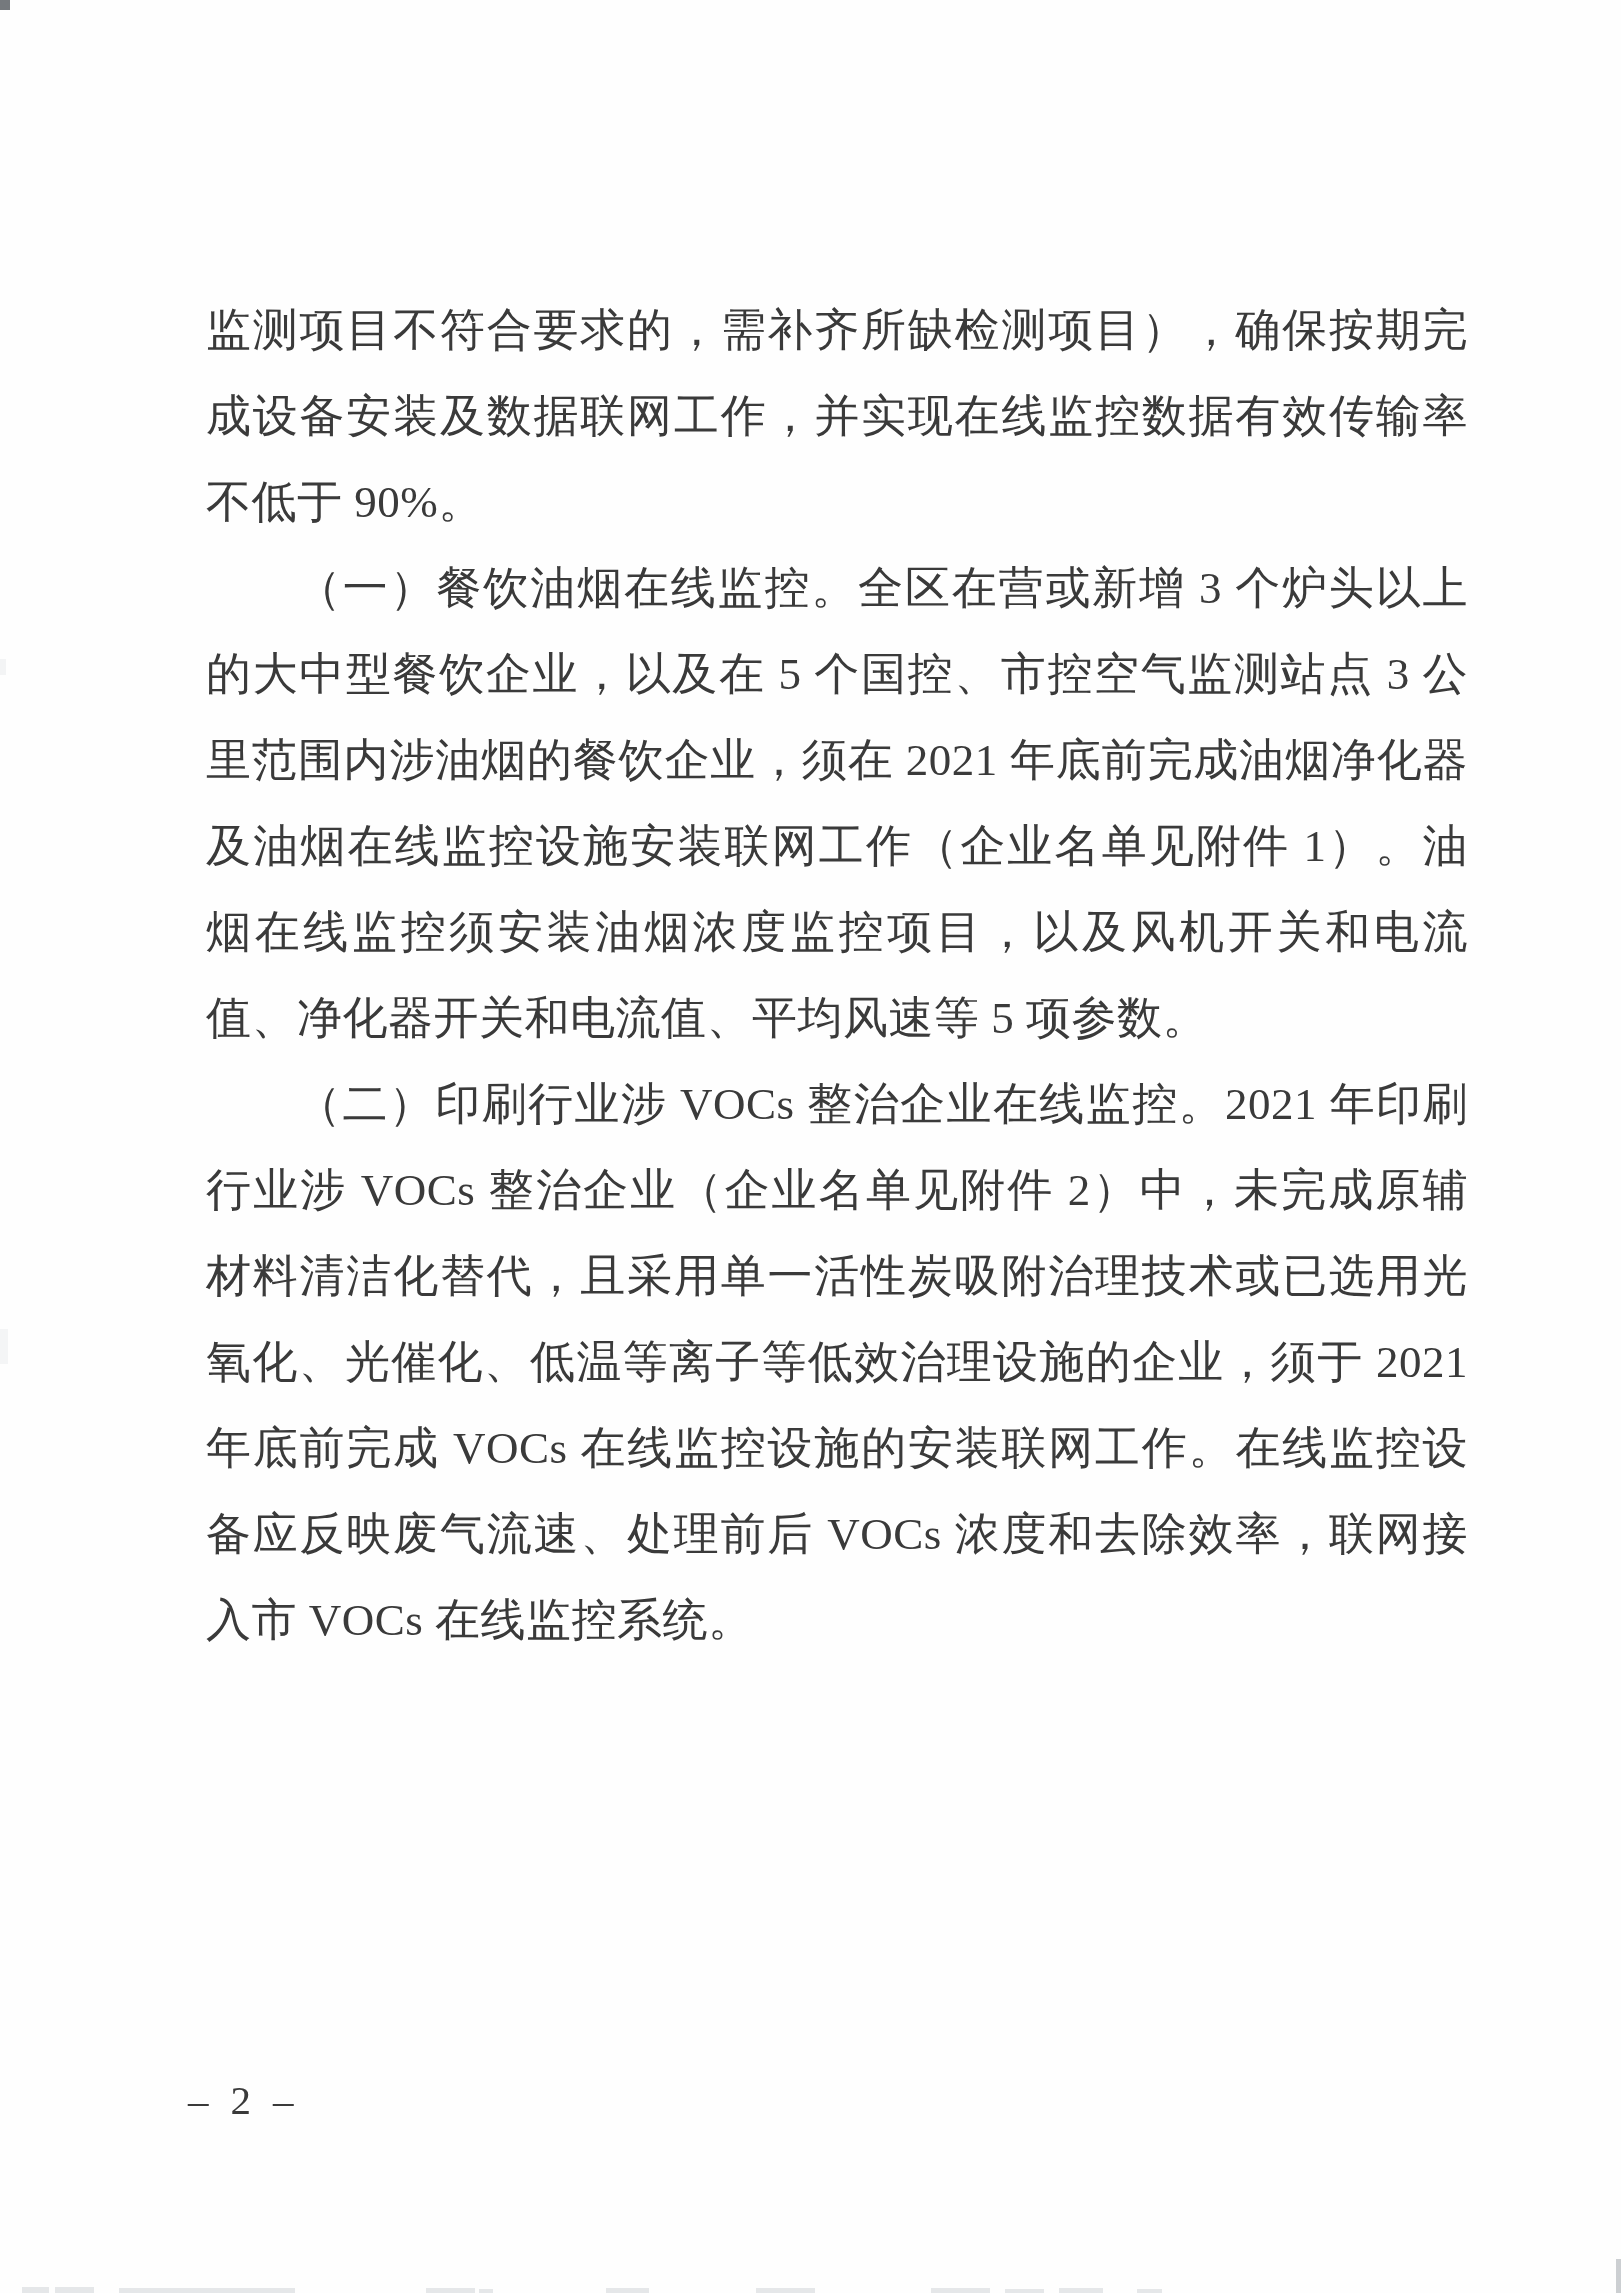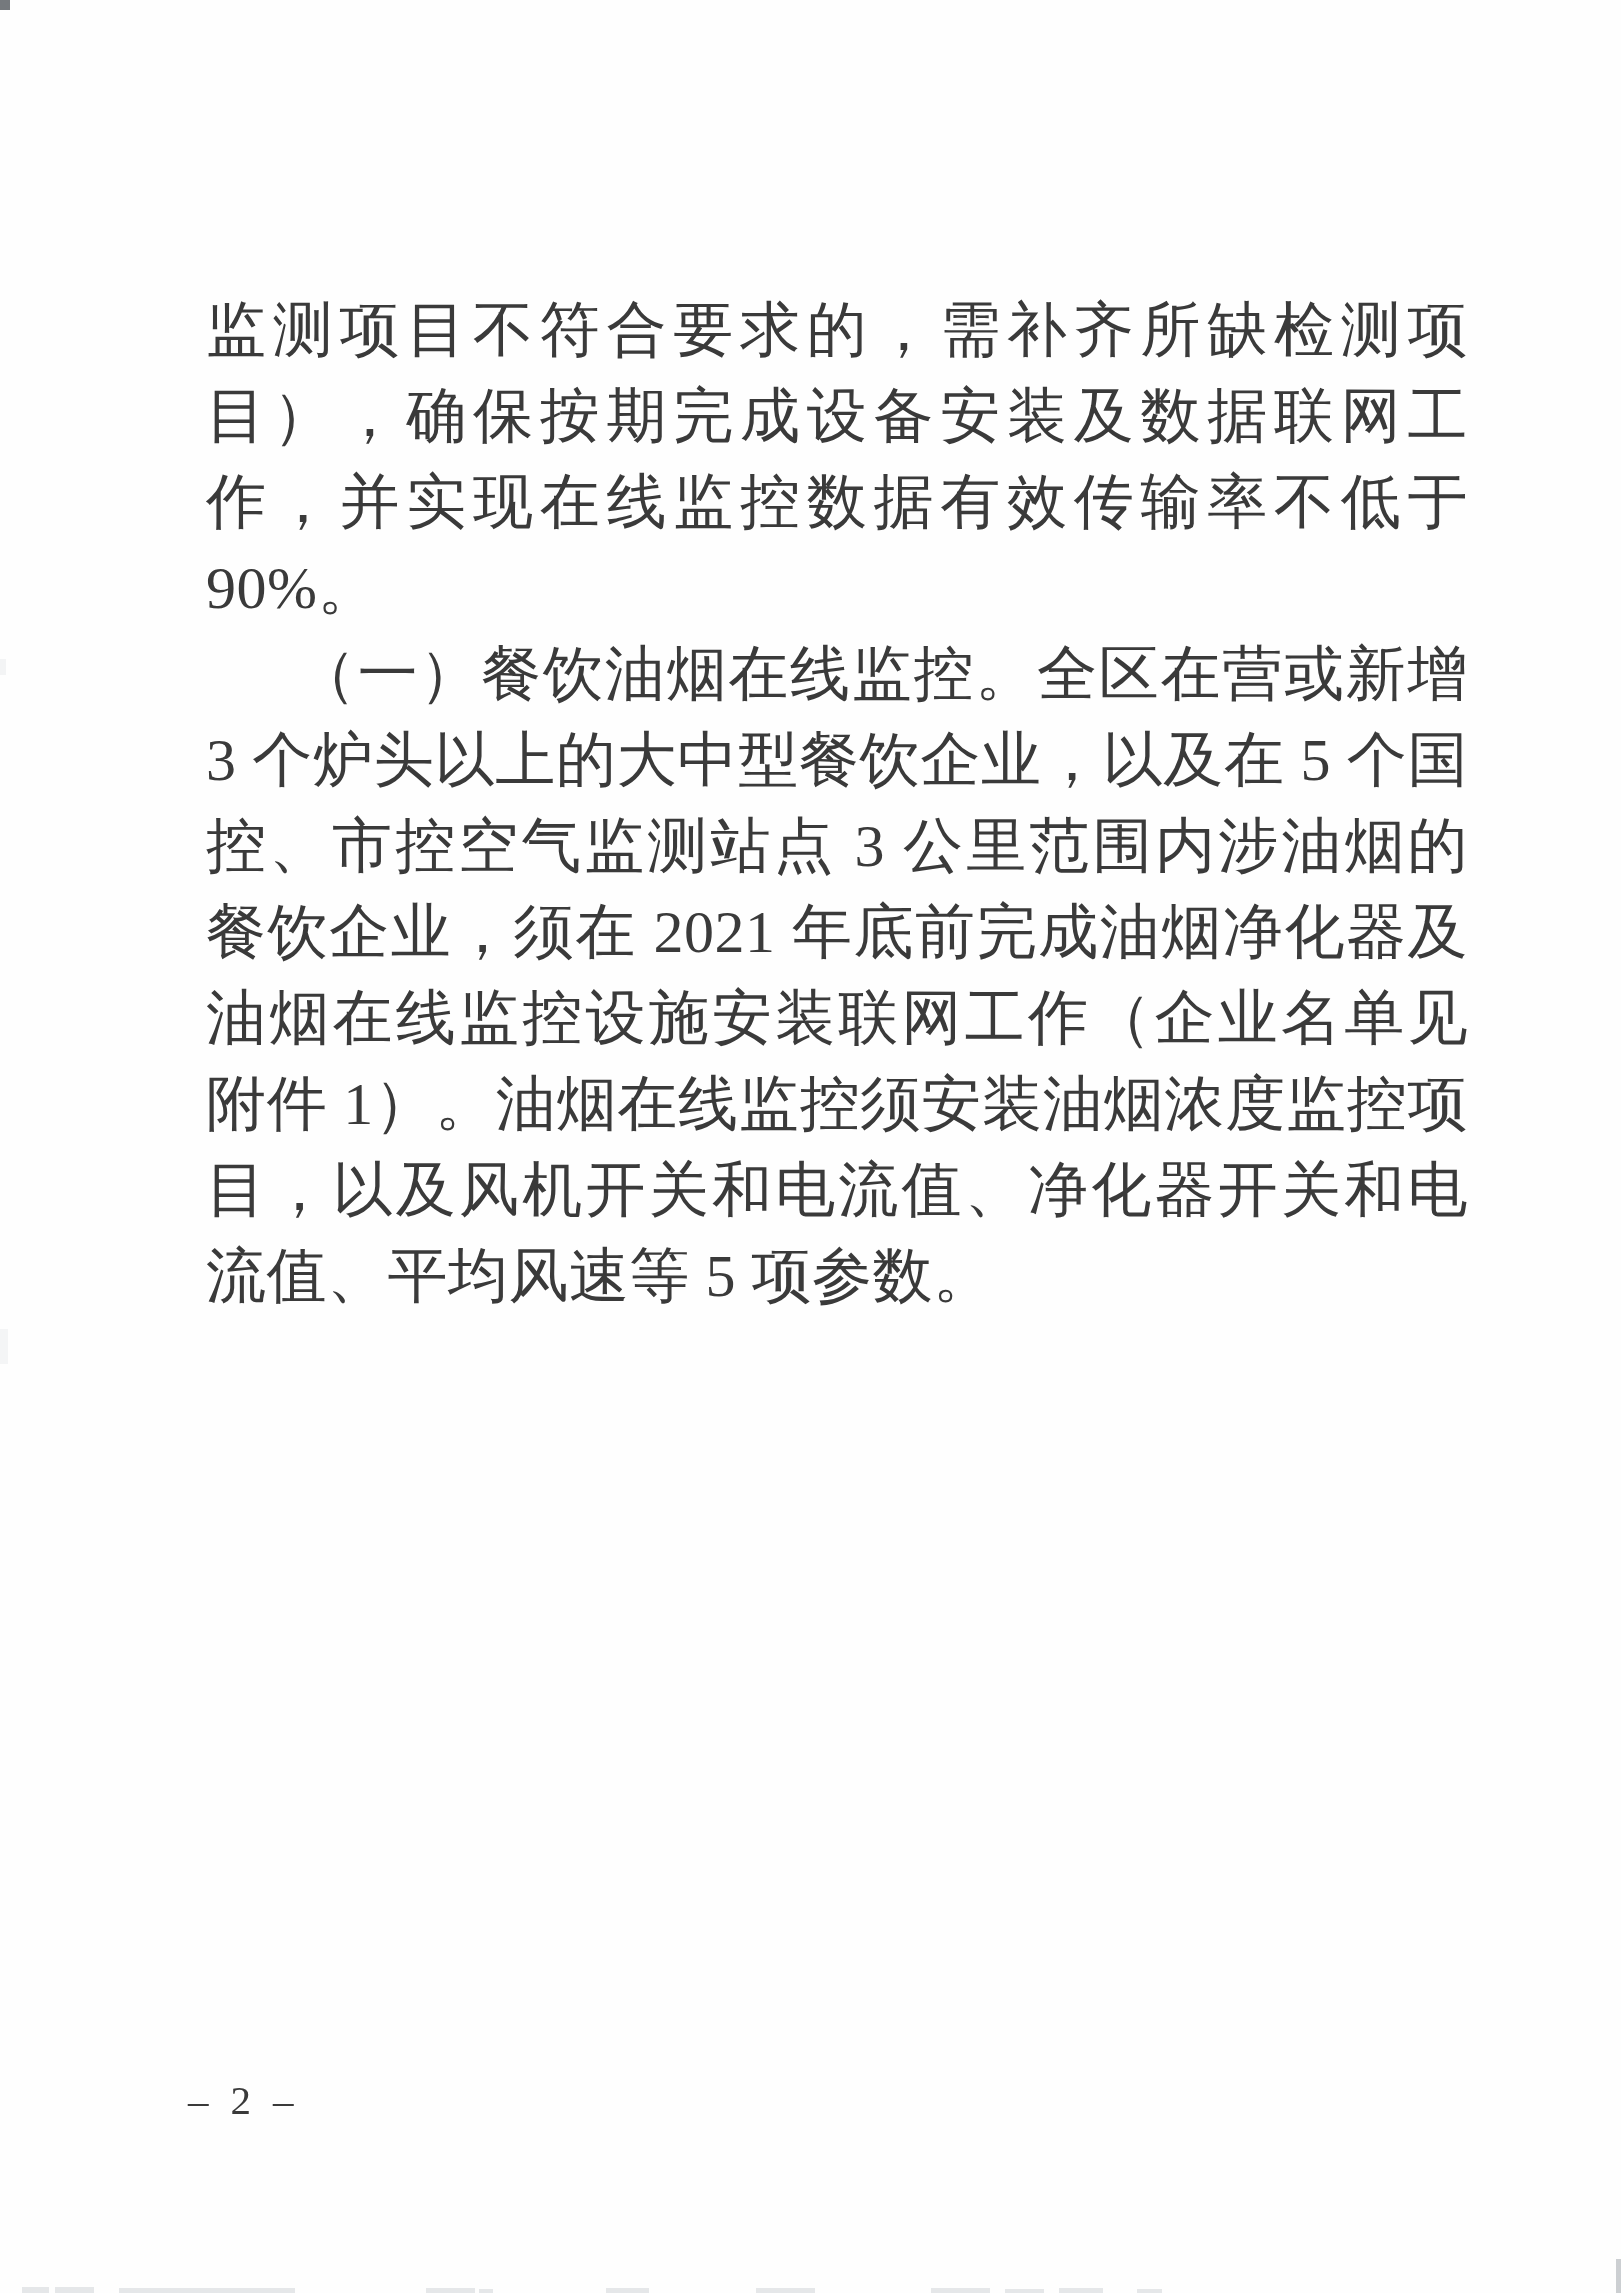--- a/index.html
+++ b/index.html
@@ -26,7 +26,7 @@
     left: 206px;
     top: 287px;
     width: 1262px;
-    font-size: 60px;
+    font-size: 45px;
     line-height: 86px;
     color: #3a3a3a;
     text-align: justify;

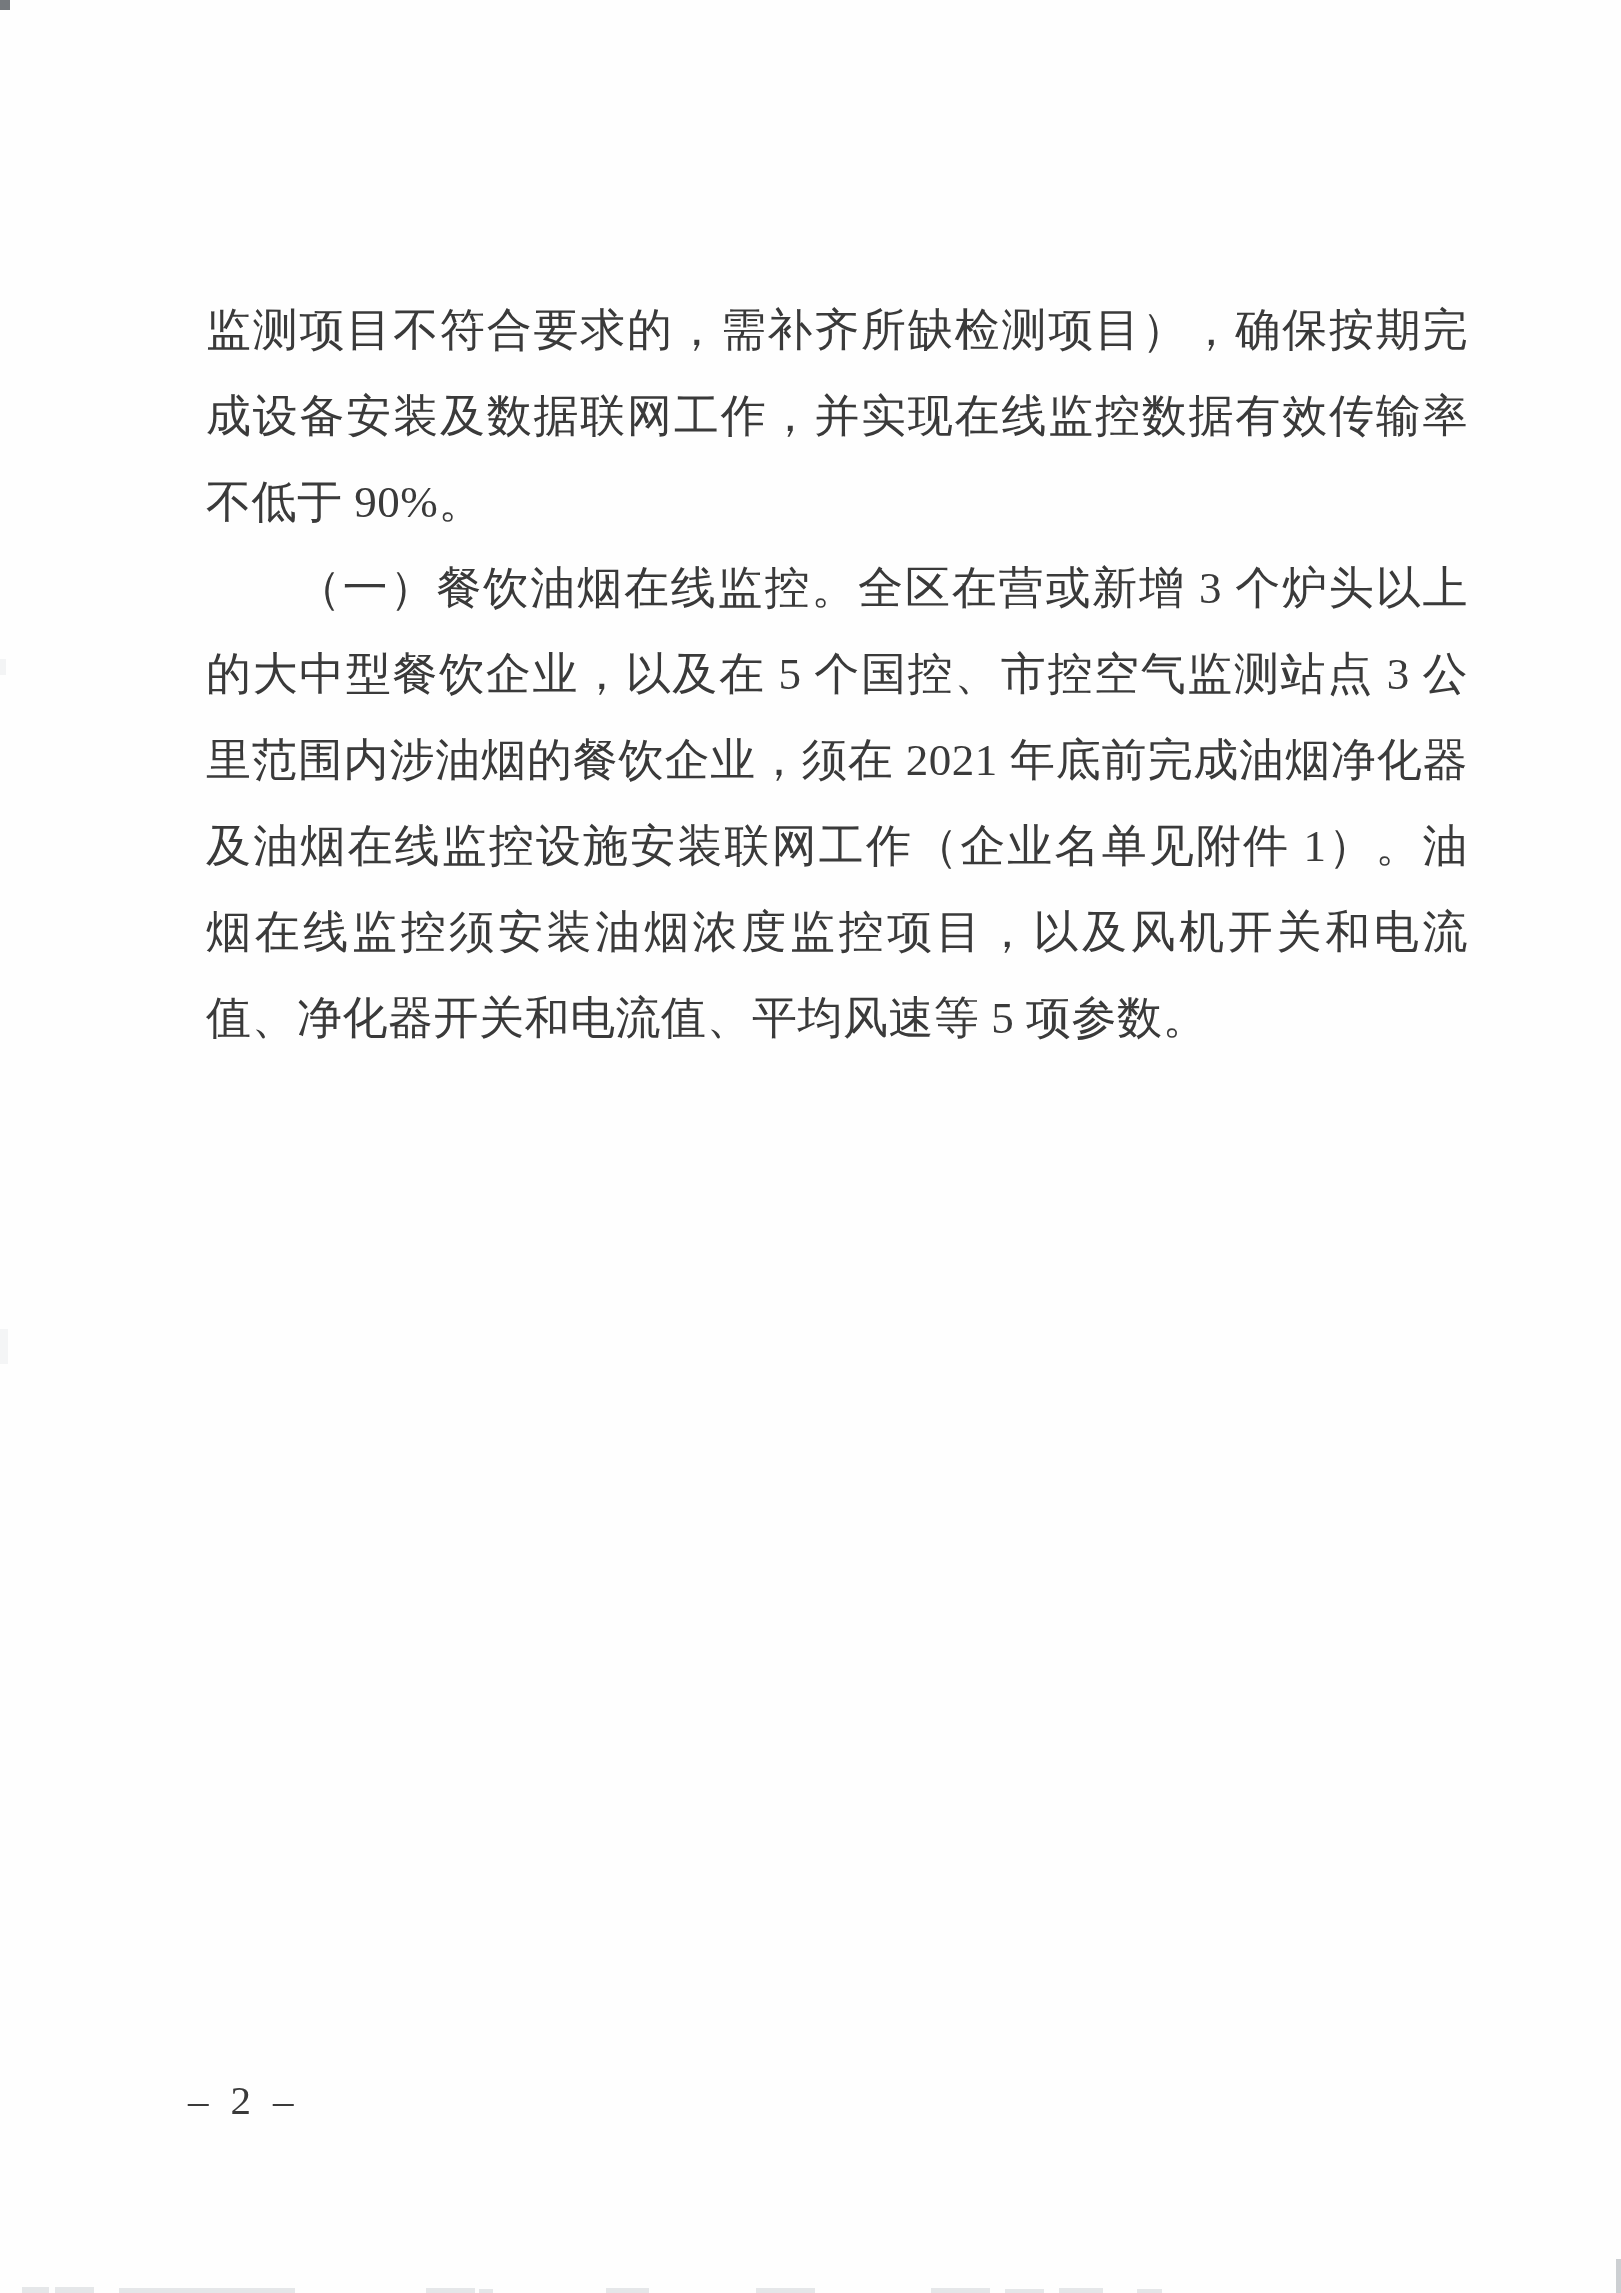--- a/index.html
+++ b/index.html
@@ -72,6 +72,7 @@
   <div class="text-block">
     <p class="para">监测项目不符合要求的，需补齐所缺检测项目），确保按期完成设备安装及数据联网工作，并实现在线监控数据有效传输率不低于 90%。</p>
     <p class="para indent">（一）餐饮油烟在线监控。全区在营或新增 3 个炉头以上的大中型餐饮企业，以及在 5 个国控、市控空气监测站点 3 公里范围内涉油烟的餐饮企业，须在 2021 年底前完成油烟净化器及油烟在线监控设施安装联网工作（企业名单见附件 1）。油烟在线监控须安装油烟浓度监控项目，以及风机开关和电流值、净化器开关和电流值、平均风速等 5 项参数。</p>
+    <p class="para indent">（二）印刷行业涉 VOCs 整治企业在线监控。2021 年印刷行业涉 VOCs 整治企业（企业名单见附件 2）中，未完成原辅材料清洁化替代，且采用单一活性炭吸附治理技术或已选用光氧化、光催化、低温等离子等低效治理设施的企业，须于 2021 年底前完成 VOCs 在线监控设施的安装联网工作。在线监控设备应反映废气流速、处理前后 VOCs 浓度和去除效率，联网接入市 VOCs 在线监控系统。</p>
   </div>
 
   <div class="page-number">– 2 –</div>

